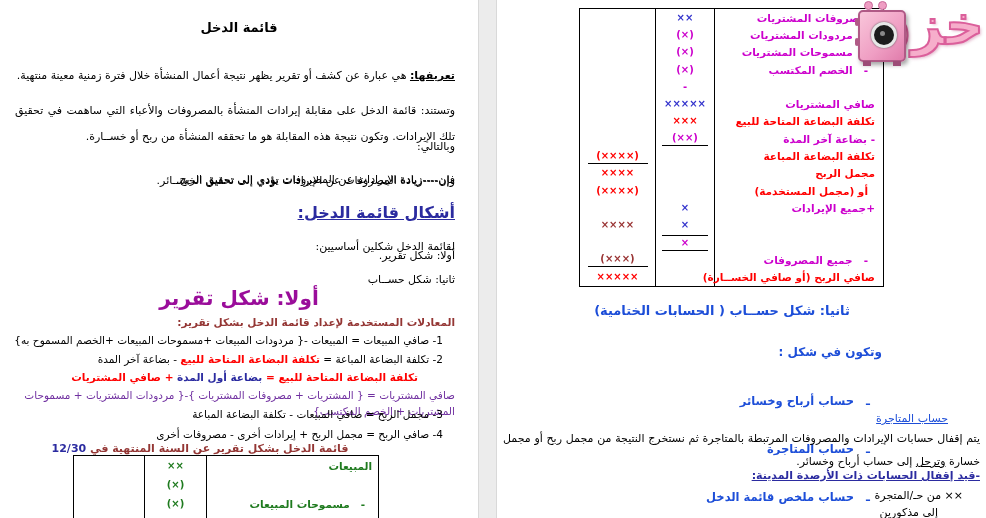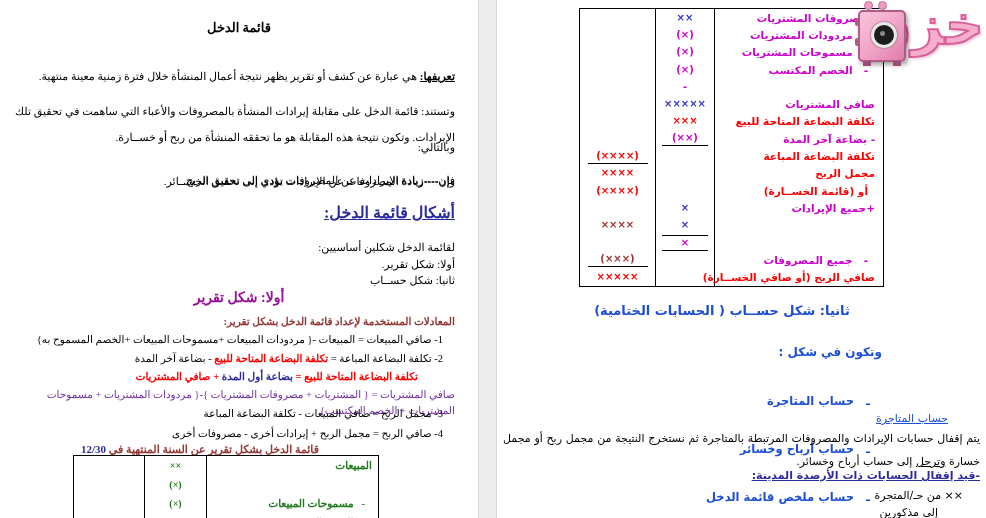--- a/index.html
+++ b/index.html
@@ -10,7 +10,7 @@
     color:#000;
   }
   .page{position:absolute;top:0;height:518px;background:#fff;}
-  .page-left{left:0;width:478px;font-family:Liberation Serif, serif;}
+  .page-left{left:0;width:478px;}
   .page-right{left:497px;width:489px;}
   .page-divider{
     position:absolute;left:478px;top:0;width:19px;height:518px;

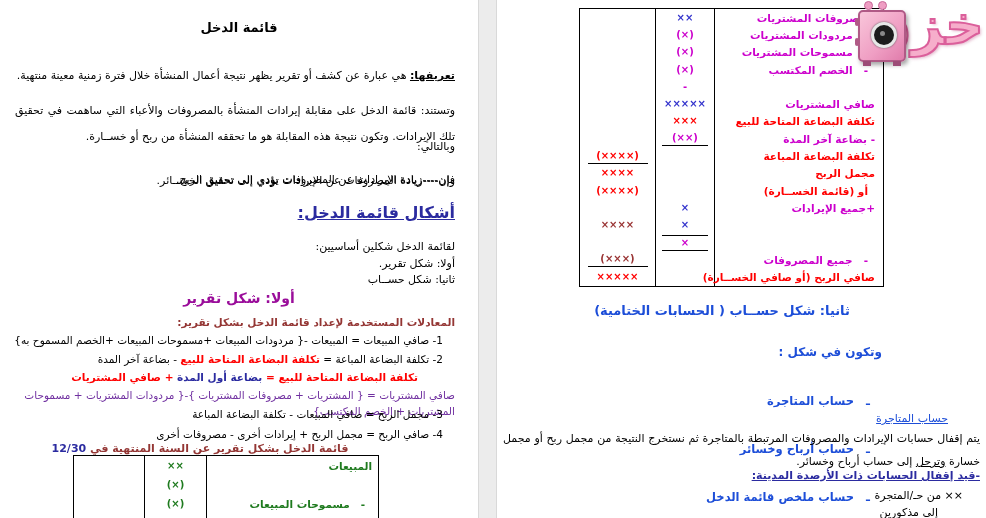--- a/index.html
+++ b/index.html
@@ -352,7 +352,7 @@
           <div class="val"></div>
         </div>
         <div class="td td-label">
-          <div class="val c-red indent">أو (قائمة الخســارة)</div>
+          <div class="val c-red indent">أو (مجمل المستخدمة)</div>
         </div>
       </div>
       <div class="tr">

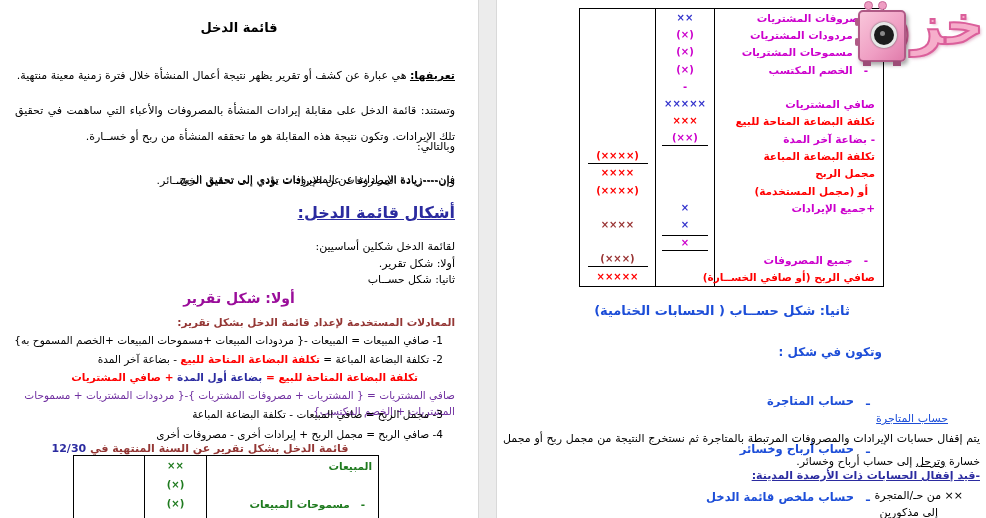--- a/index.html
+++ b/index.html
@@ -46,7 +46,7 @@
   #lp-loss{top:173px;right:23px;}
   #lp-forms-heading{top:205px;right:23px;font-size:16px;}
   #lp-forms-intro{top:239px;right:23px;}
-  #lp-form1{top:256px;right:23px;}
+  #lp-form1{top:248px;right:23px;}
   #lp-form2{top:272px;right:23px;}
   #lp-report-heading{top:290px;left:0;right:12px;font-size:14px;padding-left:12px;}
   #lp-eq-intro{top:314px;right:23px;font-size:10.5px;}

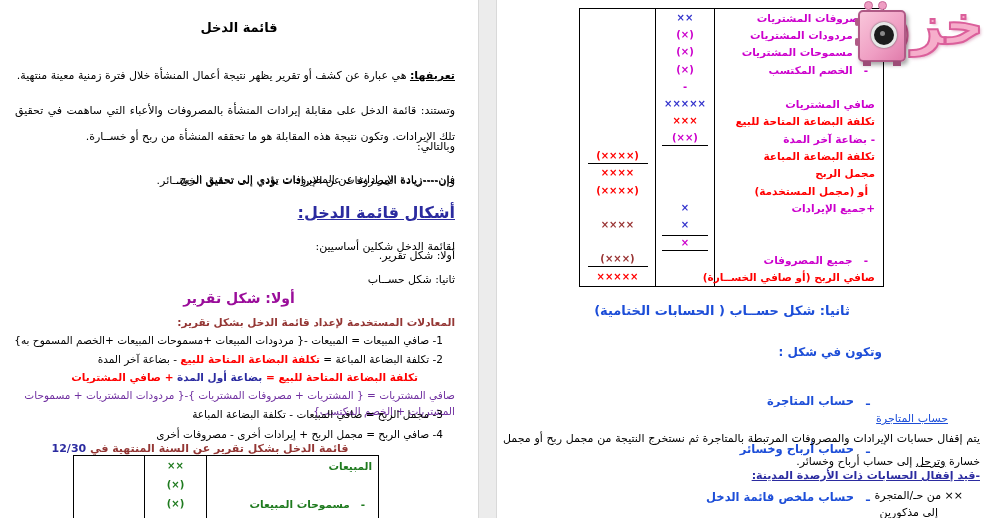--- a/index.html
+++ b/index.html
@@ -48,7 +48,7 @@
   #lp-forms-intro{top:239px;right:23px;}
   #lp-form1{top:248px;right:23px;}
   #lp-form2{top:272px;right:23px;}
-  #lp-report-heading{top:290px;left:0;right:12px;font-size:14px;padding-left:12px;}
+  #lp-report-heading{top:290px;left:0;right:12px;font-size:20px;padding-left:12px;}
   #lp-eq-intro{top:314px;right:23px;font-size:10.5px;}
   #lp-eq1{top:332px;right:35px;font-size:10.5px;}
   #lp-eq2{top:351px;right:35px;font-size:10.5px;}

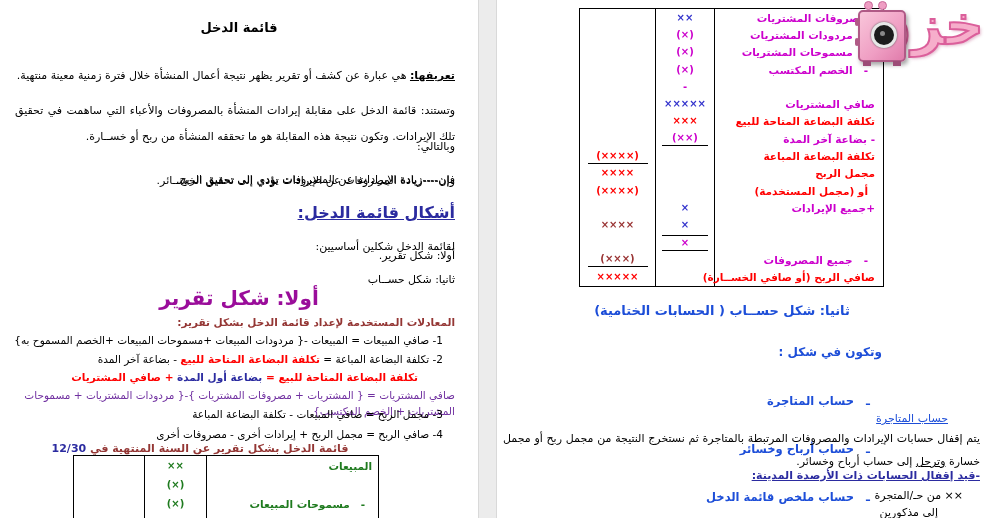--- a/index.html
+++ b/index.html
@@ -417,8 +417,8 @@
   <div id="rp-forms-intro" class="blk right bold purple-list">وتكون في شكل :</div>
 
   <div id="rp-forms-list" class="blk right bold purple-list">
+    <div>ـ   حساب أرباح وخسائر</div>
     <div>ـ   حساب المتاجرة</div>
-    <div>ـ   حساب أرباح وخسائر</div>
     <div>ـ   حساب ملخص قائمة الدخل</div>
   </div>
 

